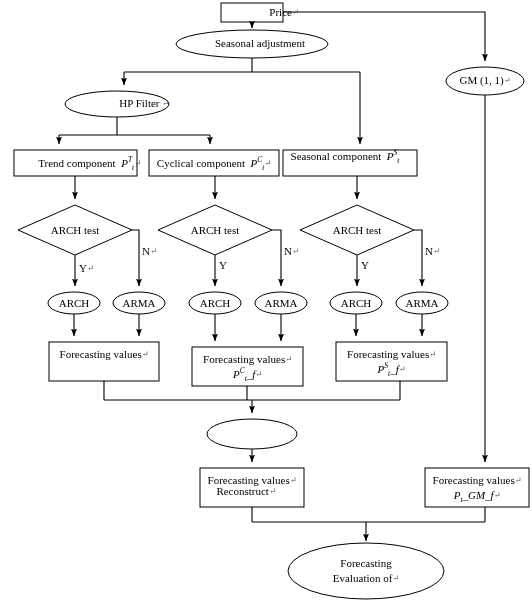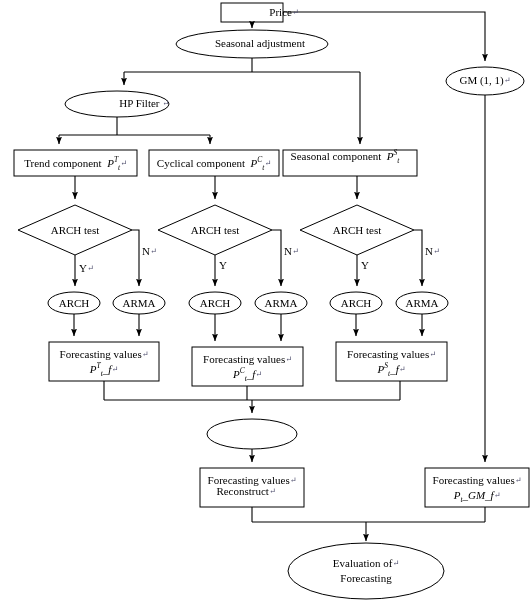--- a/index.html
+++ b/index.html
@@ -172,7 +172,7 @@
     <span>HP Filter</span> <span class="pilcrow">↵</span>
   </div>
 
-  <div class="nodelabel" style="left:14px; top:157px; width:123px;">
+  <div class="nodelabel" style="left:28px; top:157px; width:123px;">
     <span>Trend component</span>&nbsp;
     <span class="var"><span>P</span><sup>T</sup><sub>t</sub></span><span class="pilcrow">↵</span>
   </div>

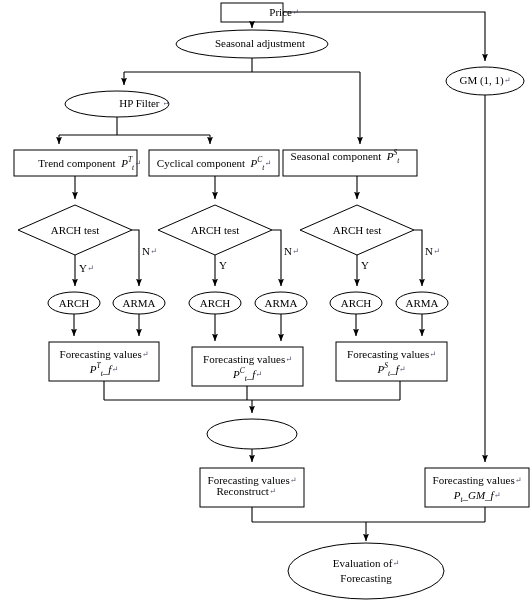--- a/index.html
+++ b/index.html
@@ -225,7 +225,6 @@
 
   <div class="nodelabel two-line" style="left:49px; top:347px; width:110px;">
     <span class="row2"><span>Forecasting values</span><span class="pilcrow">↵</span></span>
-    <span class="row2"><span class="var"><span>P</span><sup>T</sup><sub>t</sub><span>_f</span></span><span class="pilcrow">↵</span></span>
   </div>
 
   <div class="nodelabel two-line" style="left:192px; top:352px; width:111px;">

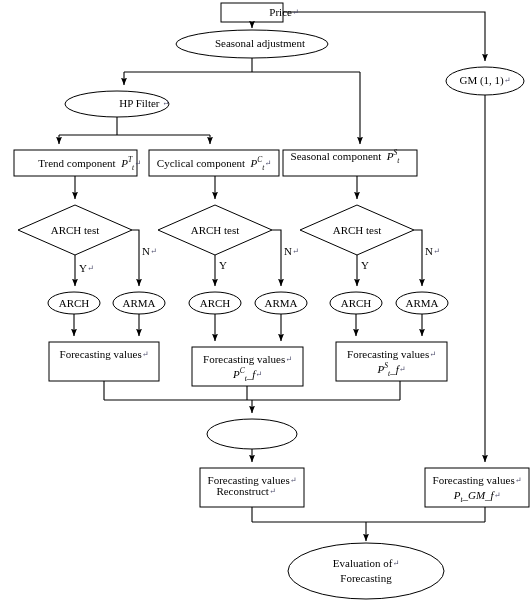--- a/index.html
+++ b/index.html
@@ -251,8 +251,8 @@
   </div>
 
   <div class="nodelabel two-line" style="left:288px; top:556px; width:156px;">
+    <span class="row2"><span>Forecasting</span></span>
     <span class="row2"><span>Evaluation of</span><span class="pilcrow">↵</span></span>
-    <span class="row2"><span>Forecasting</span></span>
   </div>
 
 </div>

